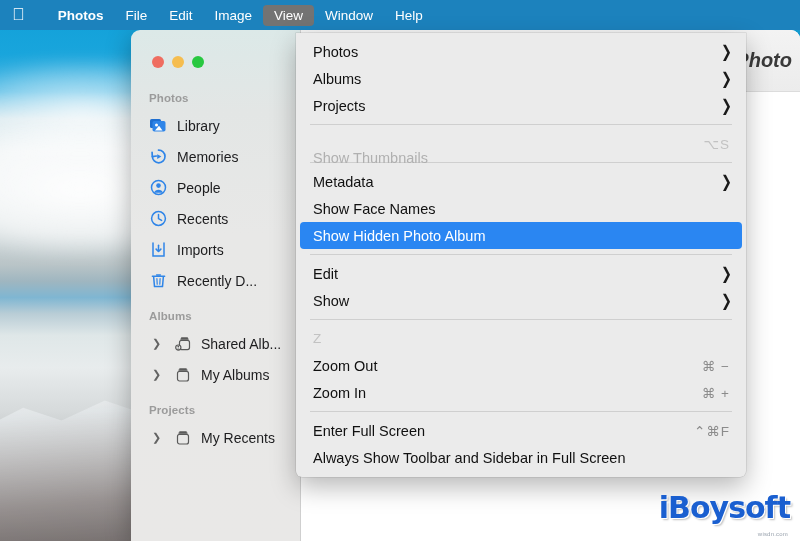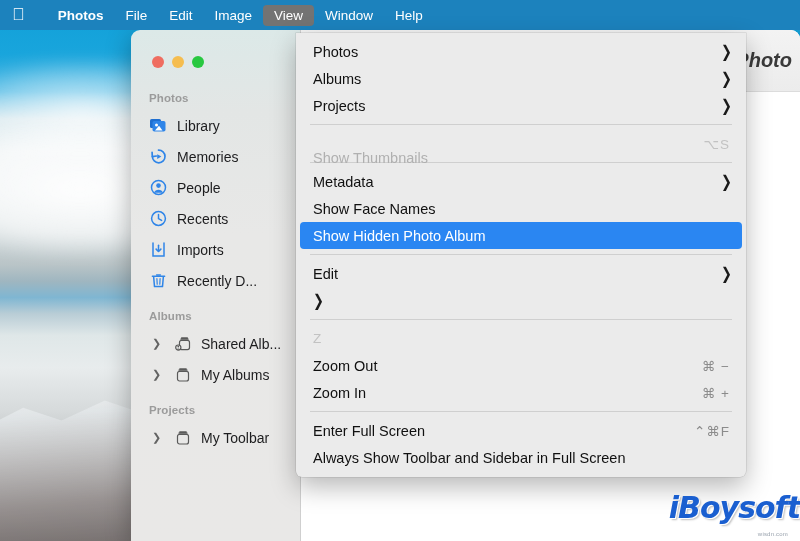--- a/index.html
+++ b/index.html
@@ -342,6 +342,7 @@
       <span class="arrow">❯</span>
     </div>
     <div class="mrow">
+      <span class="lbl">Show</span>
       <span class="arrow">❯</span>
     </div>
     <div class="msep"></div>

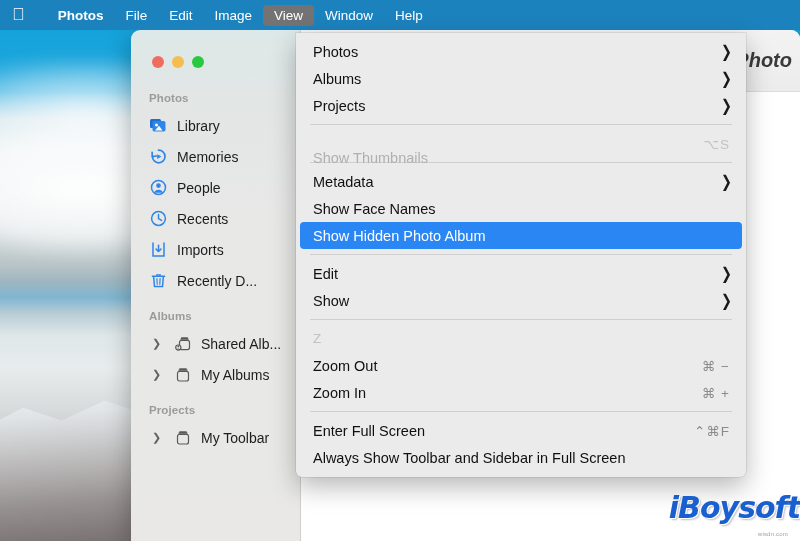--- a/index.html
+++ b/index.html
@@ -285,7 +285,7 @@
             <path d="M4.9 3.1 L13.1 3.1 M5.8 1.9 L12.2 1.9" stroke="#5a5a5a" stroke-width="1.2" stroke-linecap="round"></path>
           </svg>
       </span>
-      <span>My Toolbar</span>
+      <span>My Recents</span>
     </div>
   </div>
 

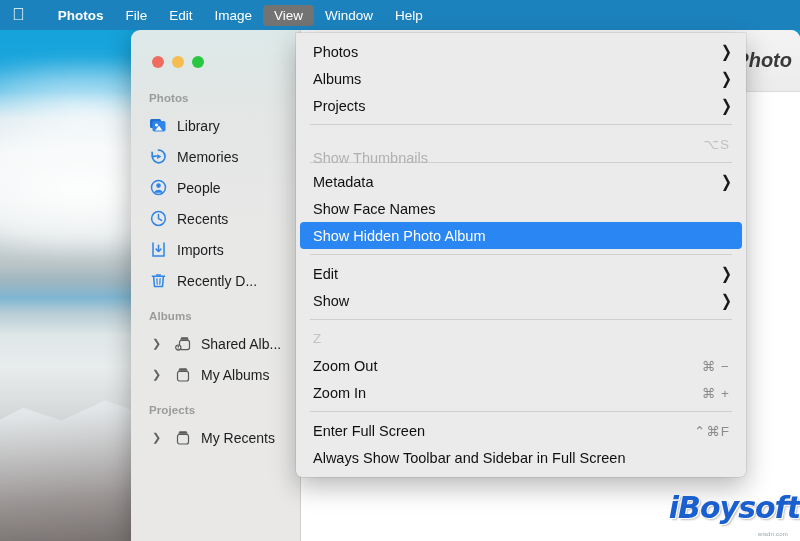--- a/index.html
+++ b/index.html
@@ -147,9 +147,9 @@
 
   
   #wm{
-    position:absolute; right:0; bottom:16px; z-index:90;
+    position:absolute; right:10px; bottom:16px; z-index:90;
     font-family:"DejaVu Sans",sans-serif;
-    font-size:30px; font-weight:bold; font-style:italic;
+    font-size:30px; font-weight:bold; 
     color:#1a5fd0; letter-spacing:-1px;
     text-shadow:1px 1px 0 #ffffff, 2px 2px 2px rgba(0,0,0,.25);
   }

